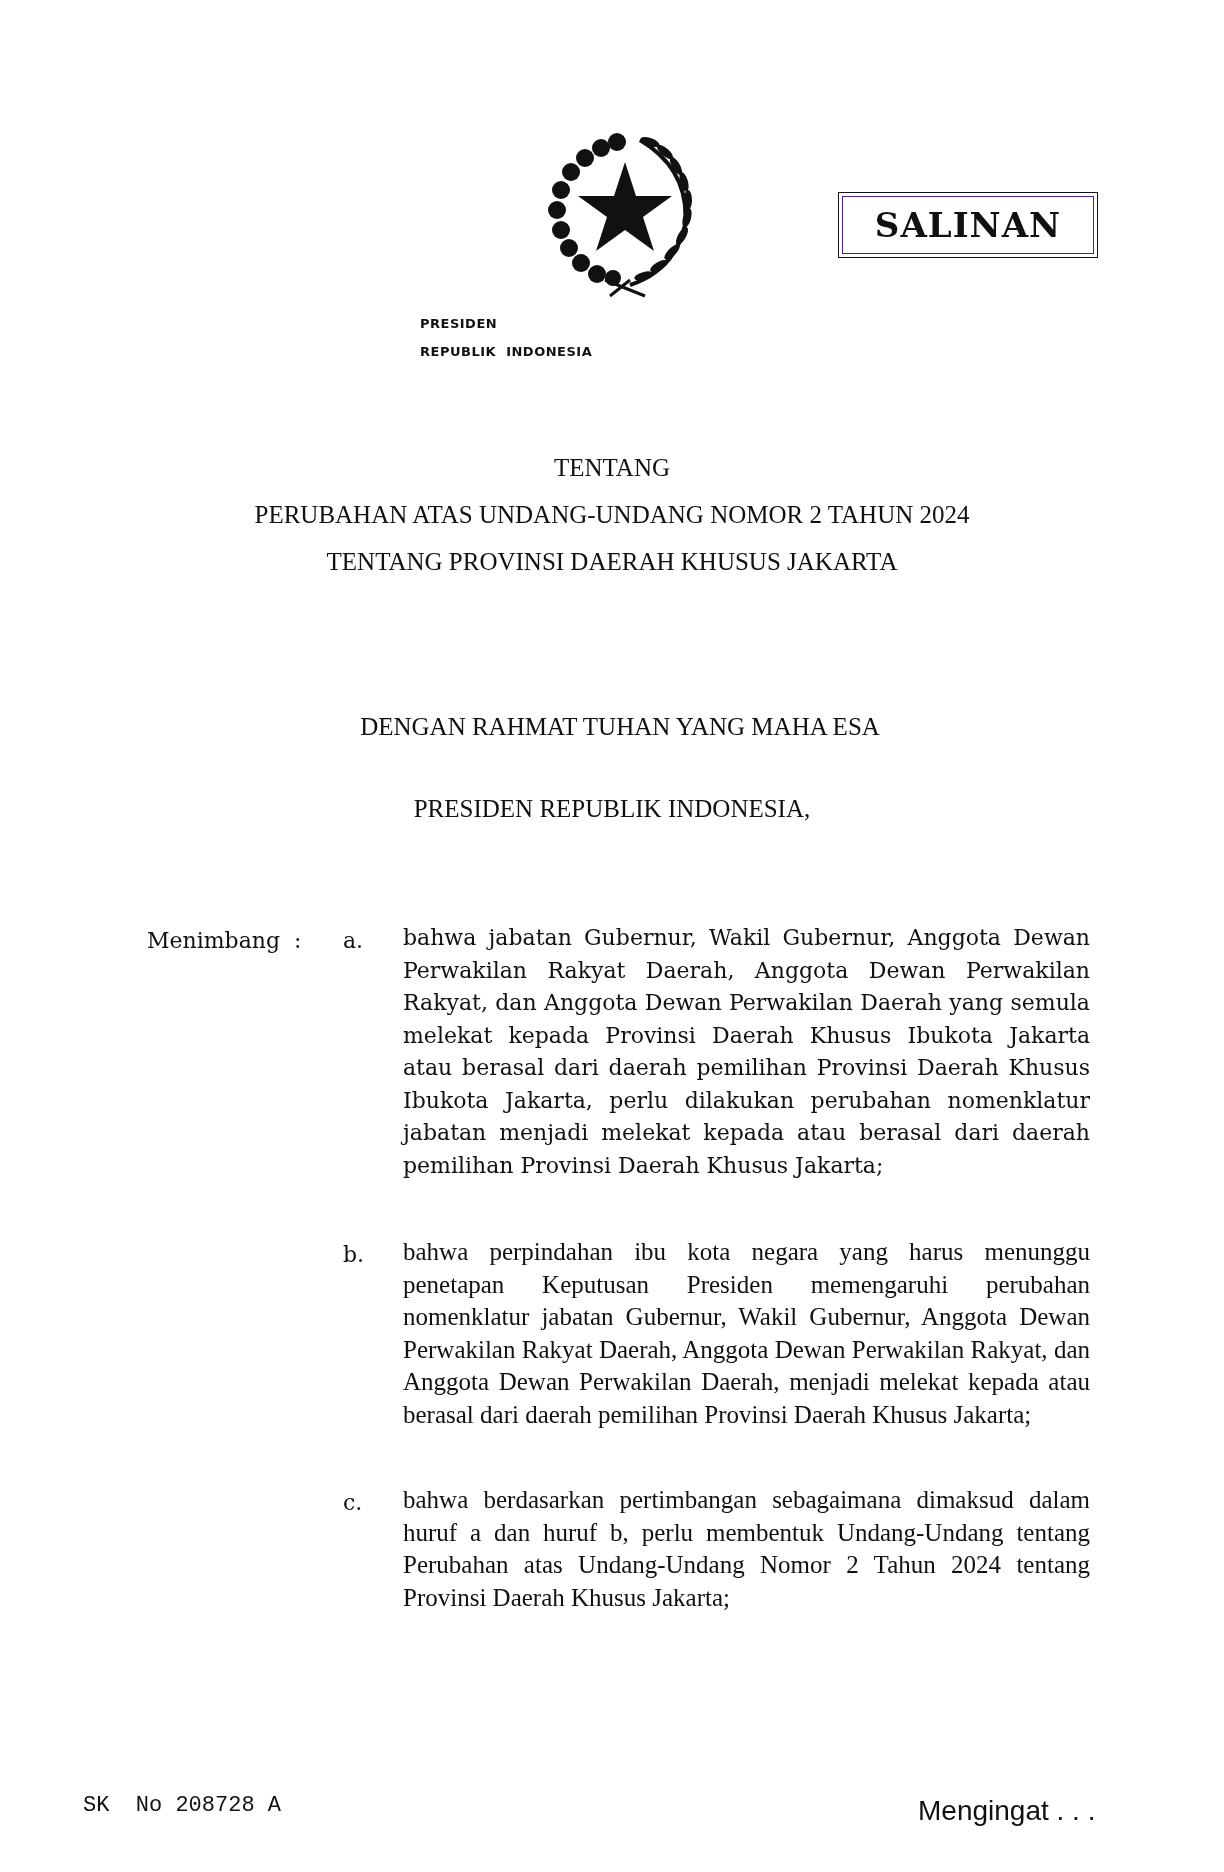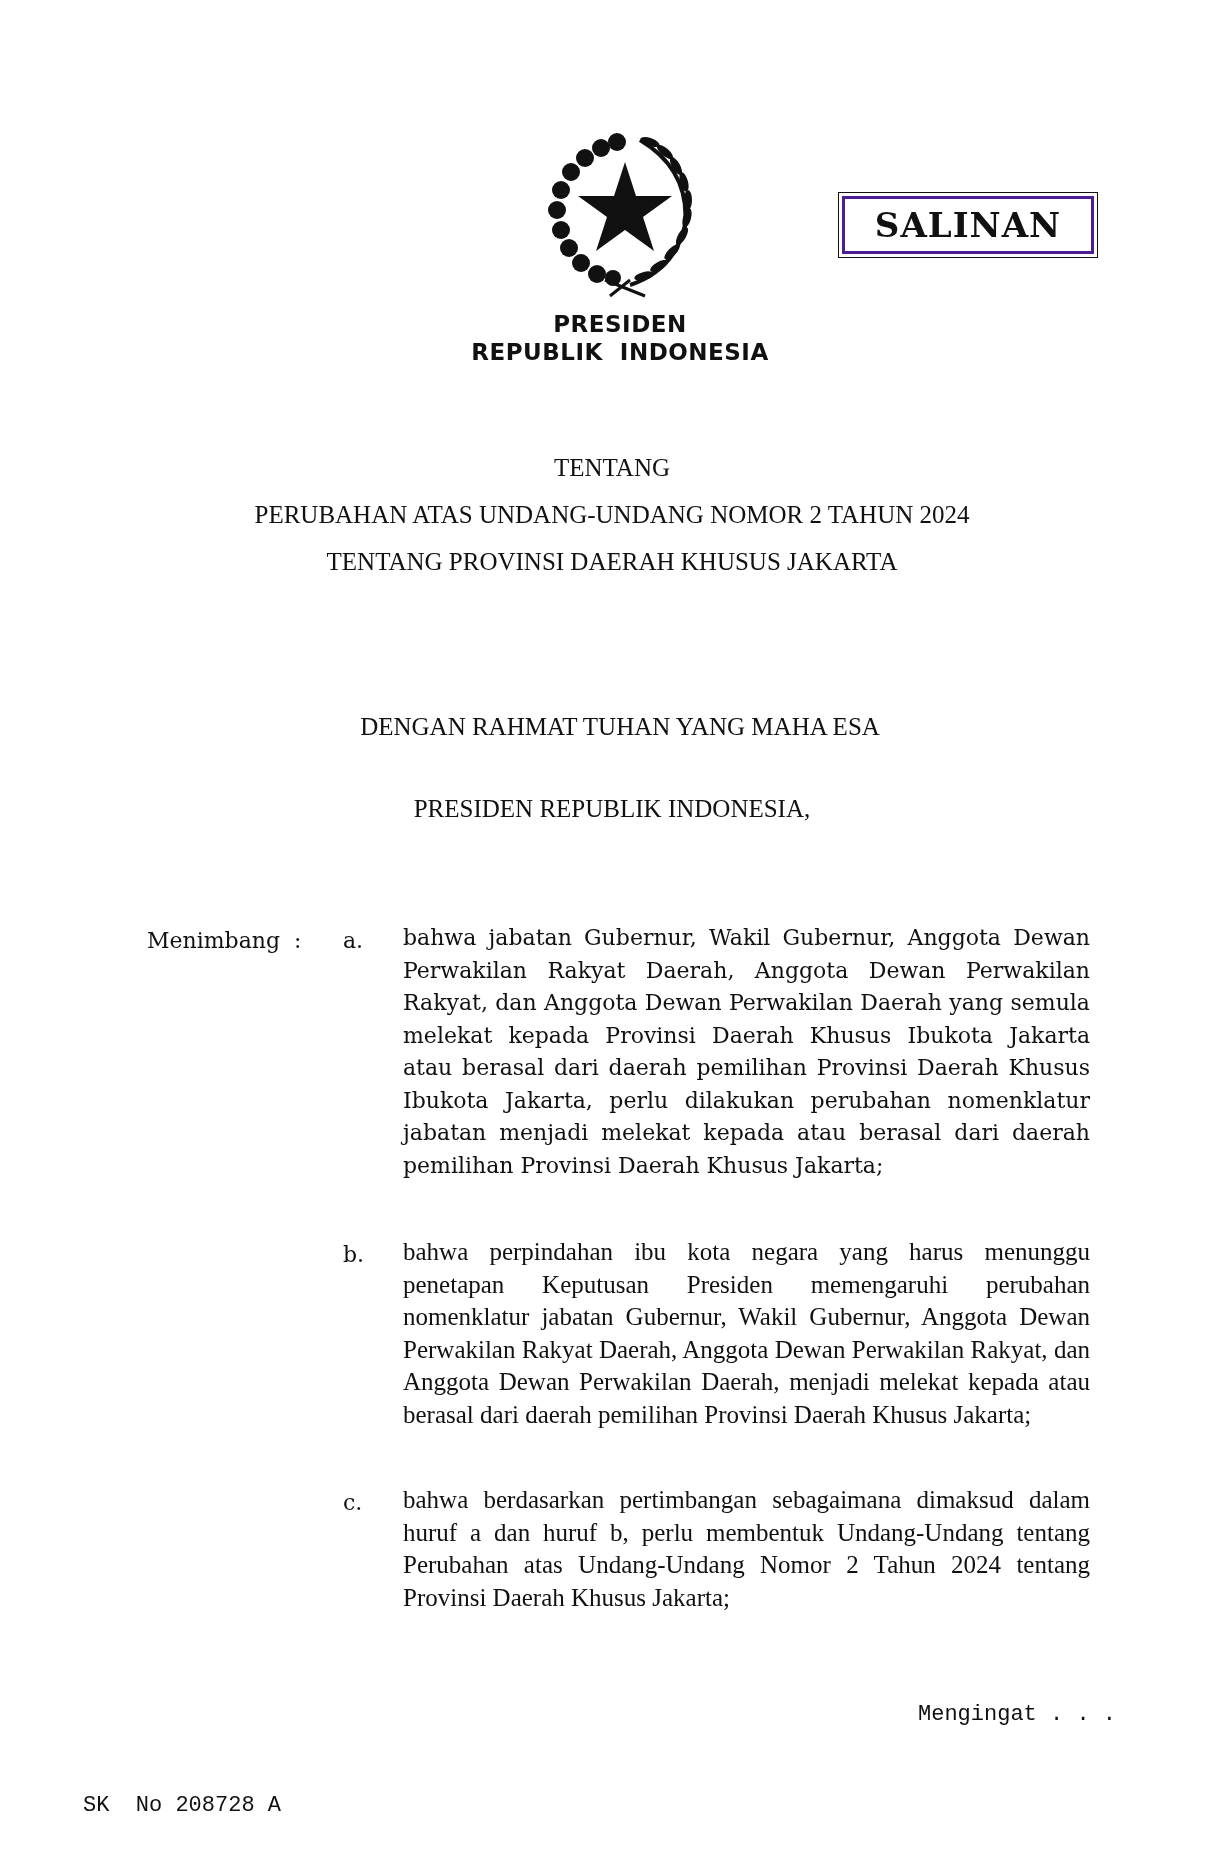--- a/index.html
+++ b/index.html
@@ -20,7 +20,7 @@
   .presiden-label div { white-space: nowrap; }
   .salinan-box {
     position: absolute; left: 842px; top: 196px; width: 252px; height: 58px;
-    border: 3px solid #4c1d95; box-sizing: border-box;
+    border: 1px solid #4c1d95; box-sizing: border-box;
     outline: 1px solid #111; outline-offset: 3px;
     display: flex; align-items: center; justify-content: center;
     font-family: "DejaVu Serif", serif; font-weight: bold; font-size: 34px; letter-spacing: 1px;

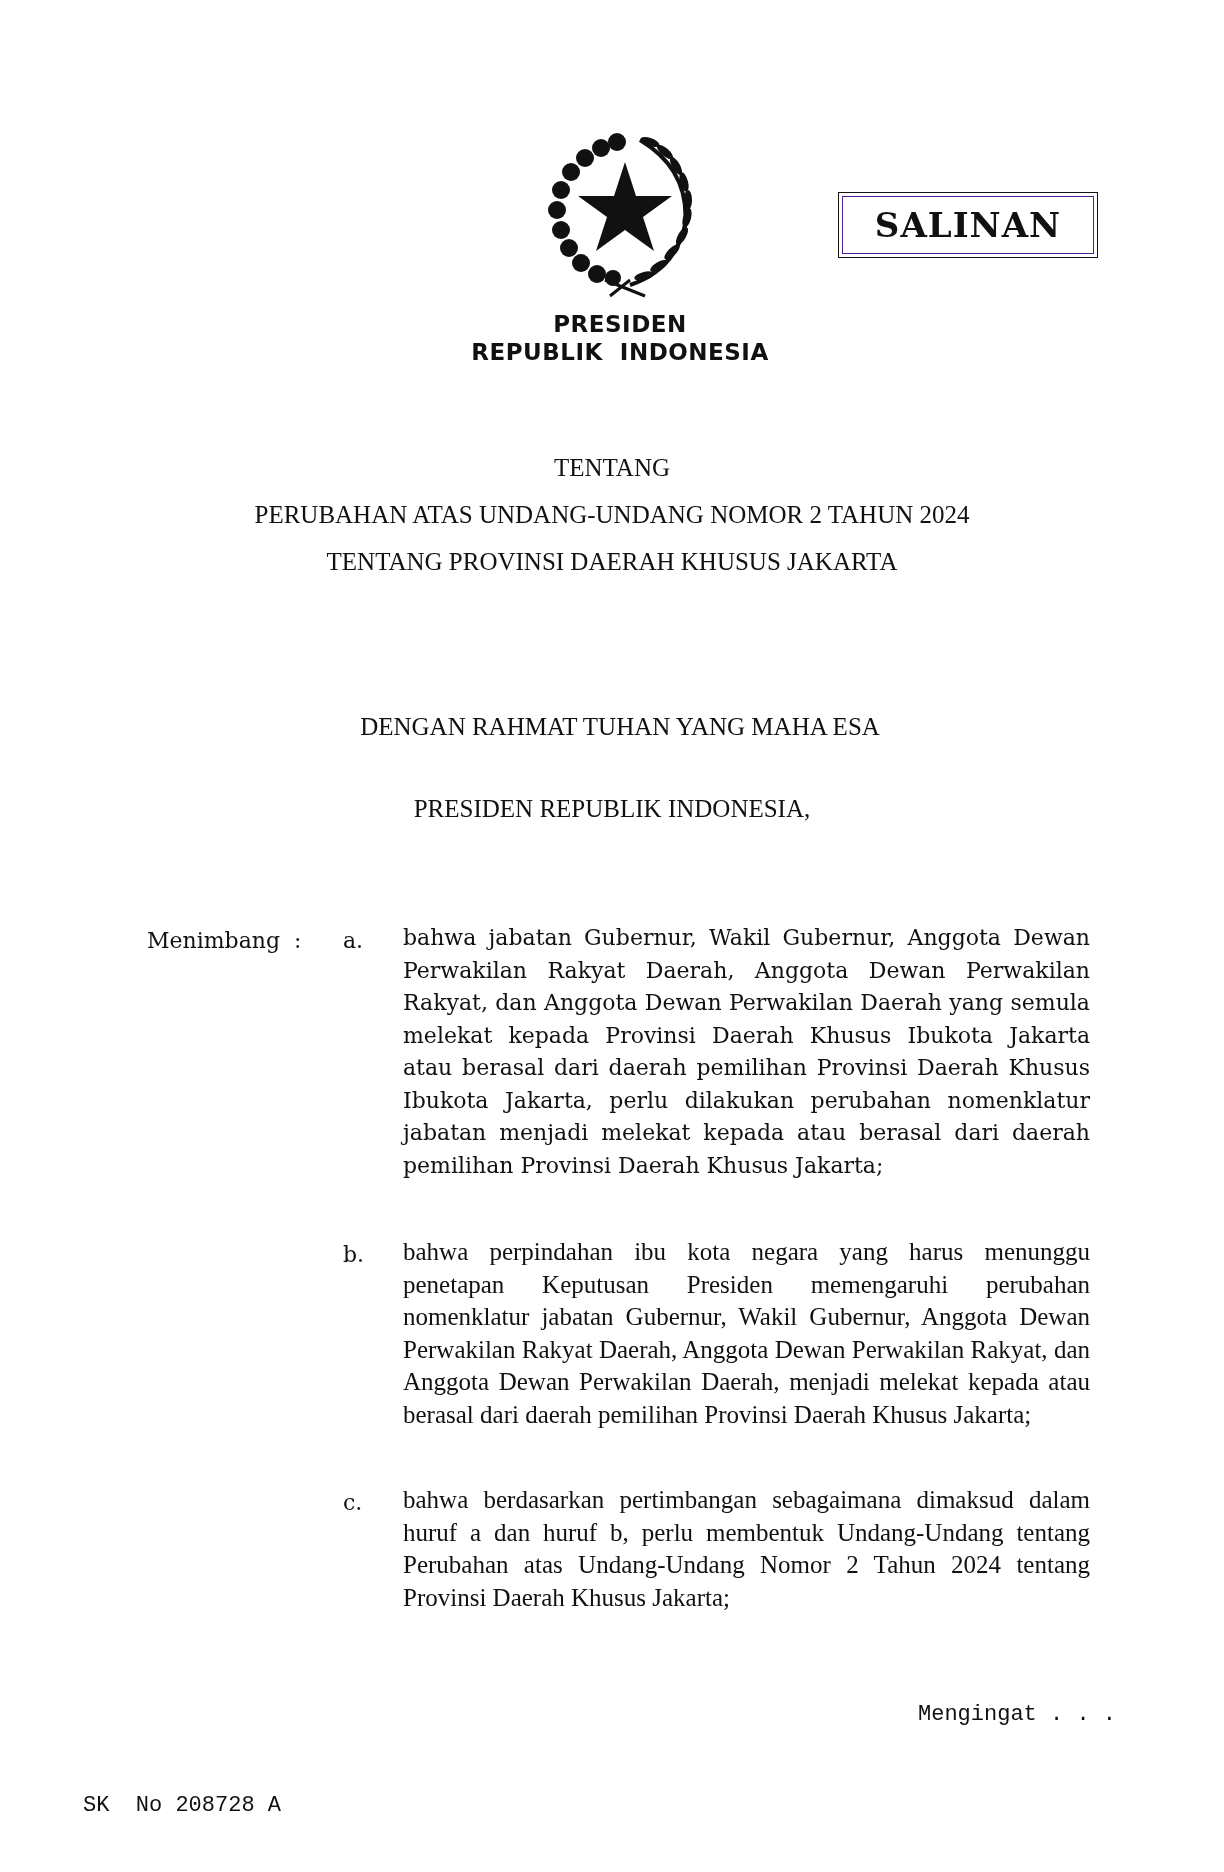--- a/index.html
+++ b/index.html
@@ -13,9 +13,9 @@
   }
   .emblem svg { width: 100%; height: 100%; }
   .presiden-label {
-    position: absolute; left: 420px; top: 310px; width: 400px; text-align: center;
+    position: absolute; left: 420px; top: 310px; width: 400px; 
     font-family: "DejaVu Sans", "Liberation Sans", sans-serif;
-    font-weight: bold; font-size: 23px; line-height: 28px; letter-spacing: 0.5px;
+    font-weight: bold; font-size: 13px; line-height: 28px; letter-spacing: 0.5px;
   }
   .presiden-label div { white-space: nowrap; }
   .salinan-box {

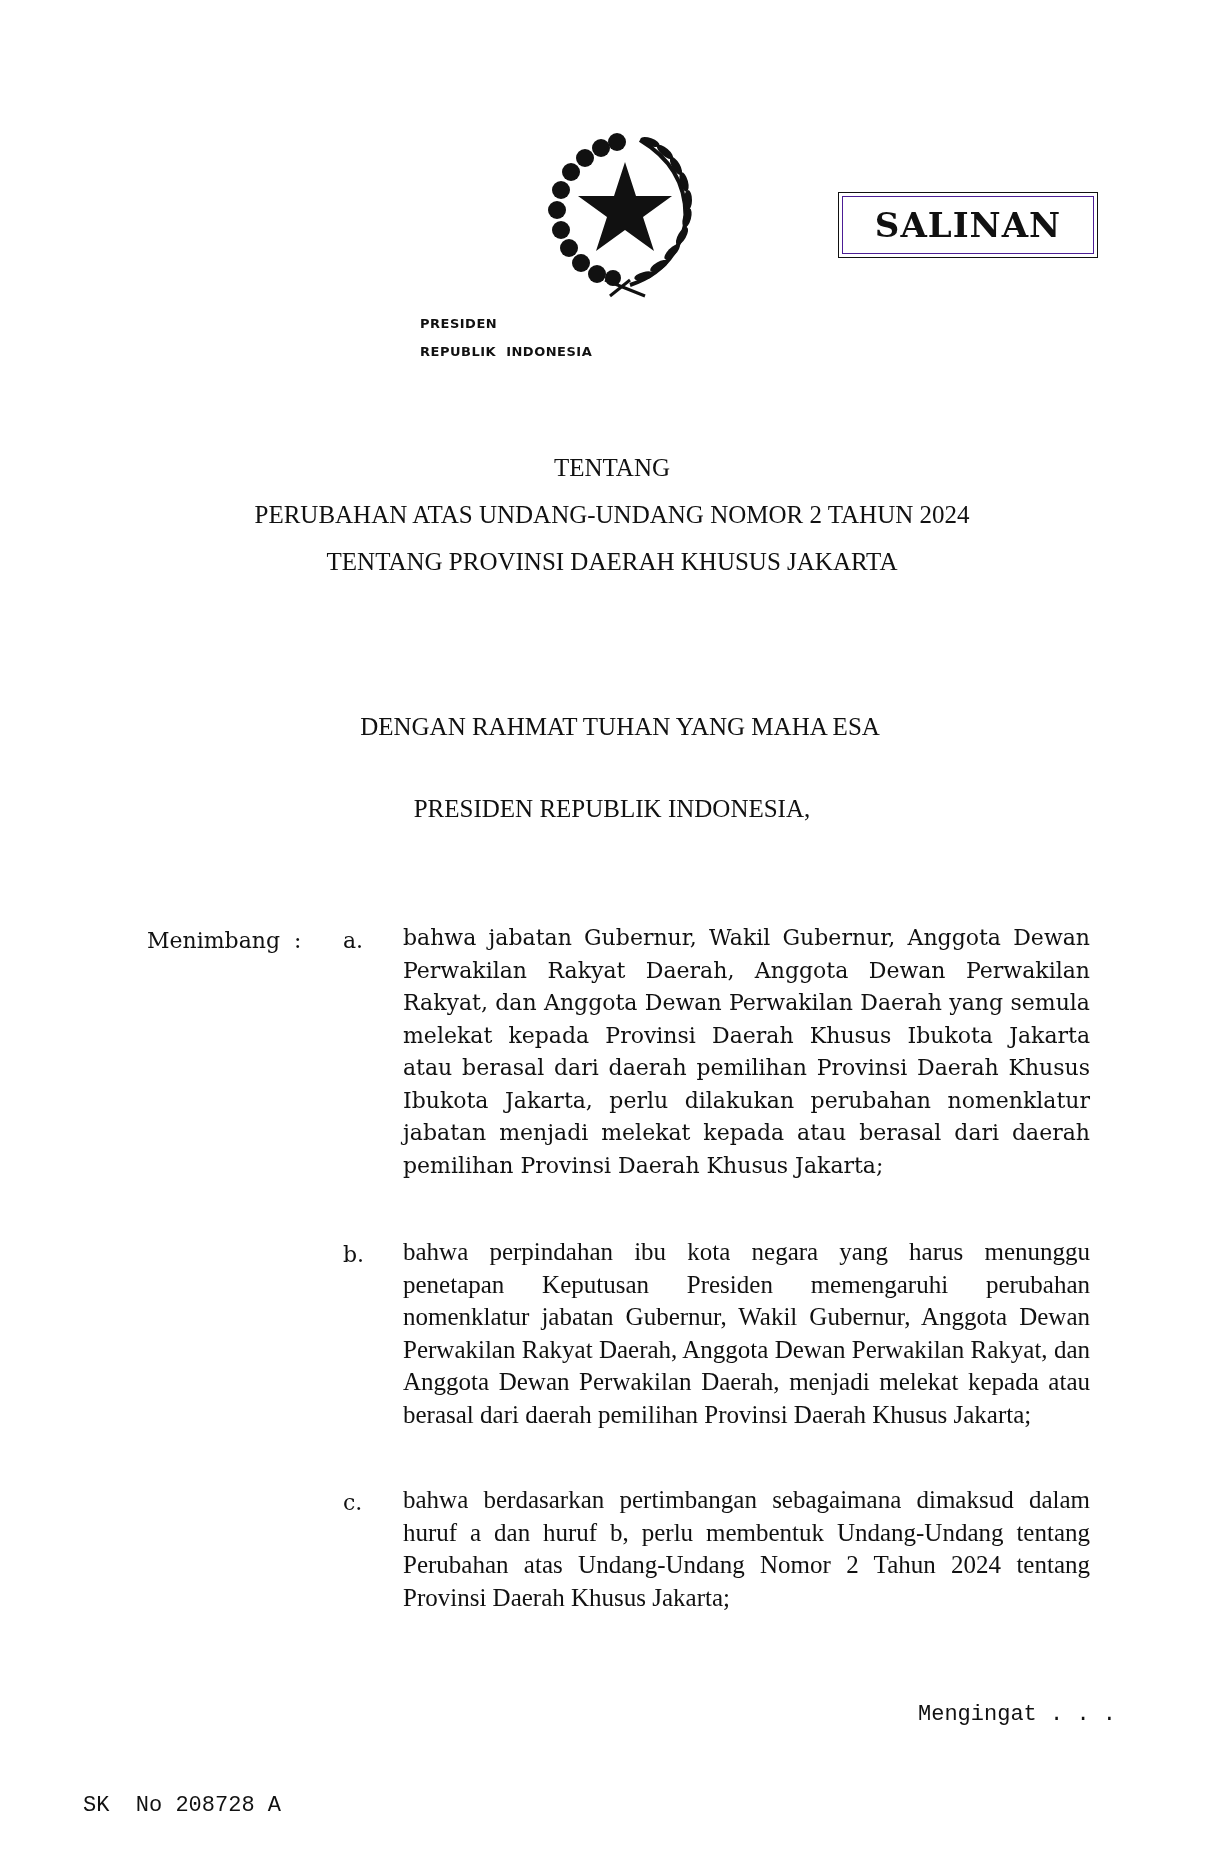--- a/index.html
+++ b/index.html
@@ -55,8 +55,8 @@
     font-family: "Liberation Serif", serif; font-size: 25px; line-height: 32.5px;
   }
   .mengingat {
-    position: absolute; left: 918px; top: 1702px;
-    font-family: Liberation Mono, monospace; font-size: 22px; white-space: nowrap;
+    position: absolute; left: 918px; top: 1795px;
+    font-family: Liberation Sans, sans-serif; font-size: 28px; white-space: nowrap;
   }
   .sk-no {
     position: absolute; left: 83px; top: 1793px;

